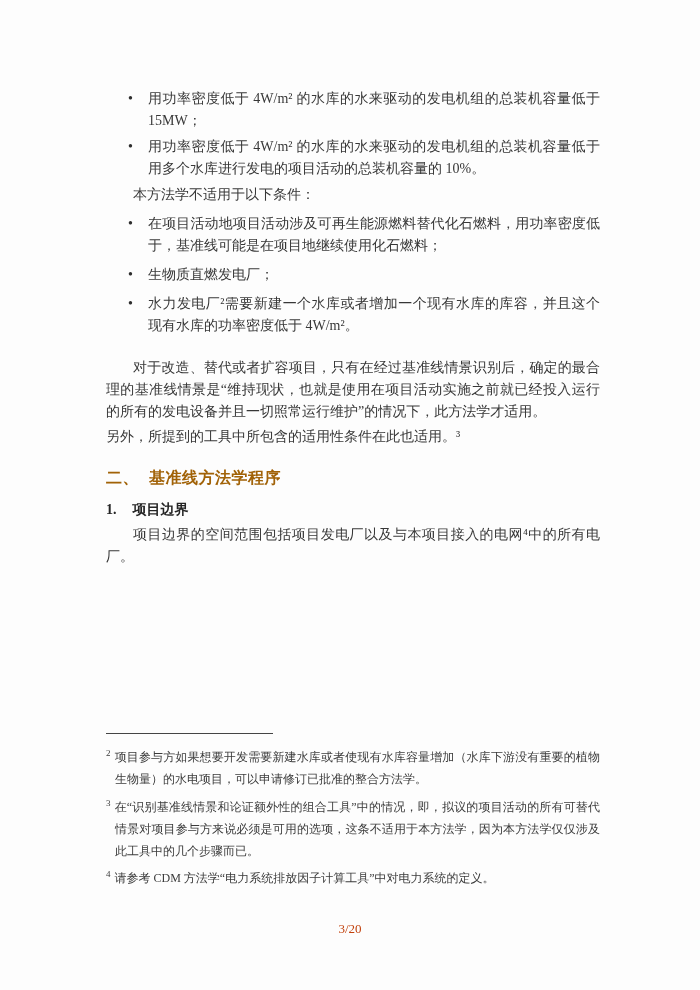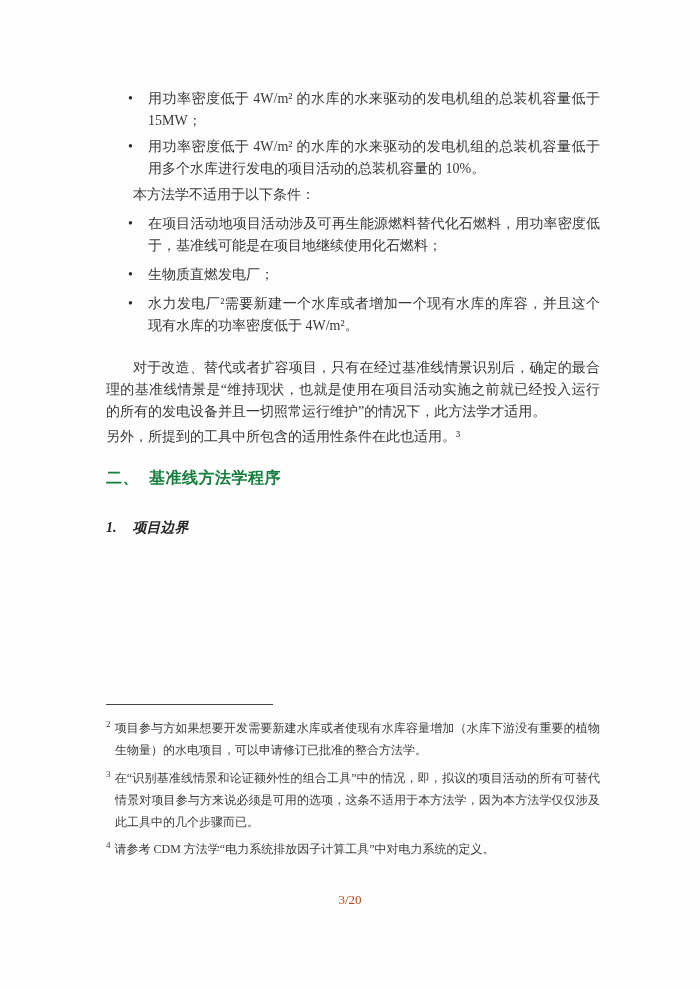--- a/index.html
+++ b/index.html
@@ -32,7 +32,7 @@
   .h-section{
     margin-top:18px;
     font-size:16px;line-height:24px;
-    font-weight:bold;color:#15803d;
+    font-weight:bold;color:#a16207;
     letter-spacing:0.5px;
   }
   .h-section .h-title{margin-left:10px;}

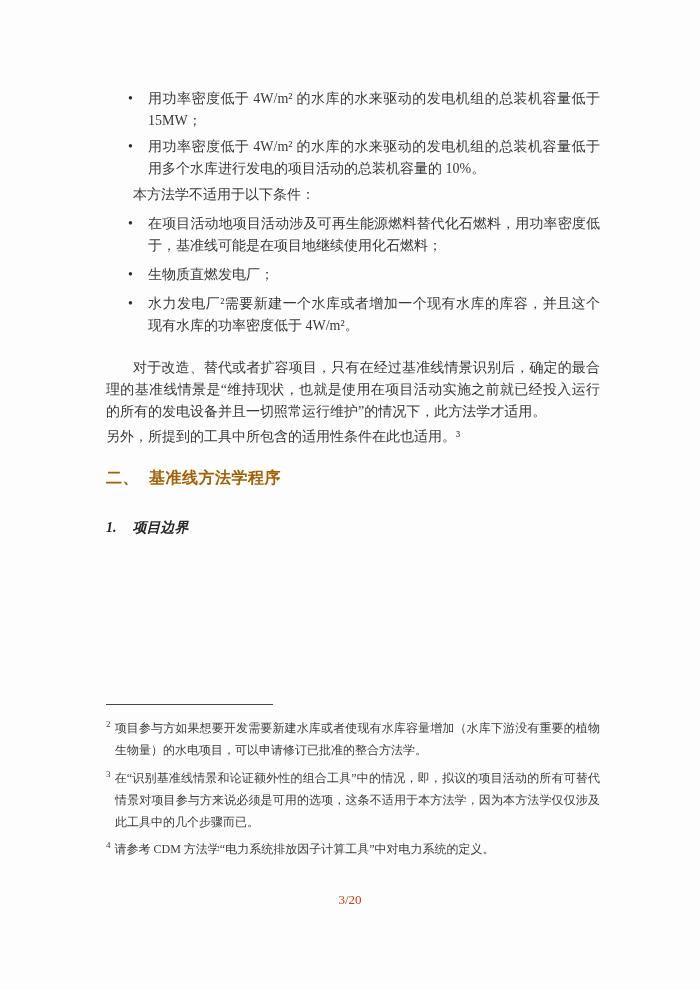--- a/index.html
+++ b/index.html
@@ -37,9 +37,9 @@
   }
   .h-section .h-title{margin-left:10px;}
   .h-subsection{
-    margin-top:27px;
+    margin-top:9px;
     font-size:14px;line-height:22px;
-    font-weight:bold;color:#252525;font-style:italic;
+    font-weight:bold;color:#252525;
   }
   .h-subsection .h-title{margin-left:16px;}
   .p-boundary-1{margin-top:3px;text-indent:27px;}

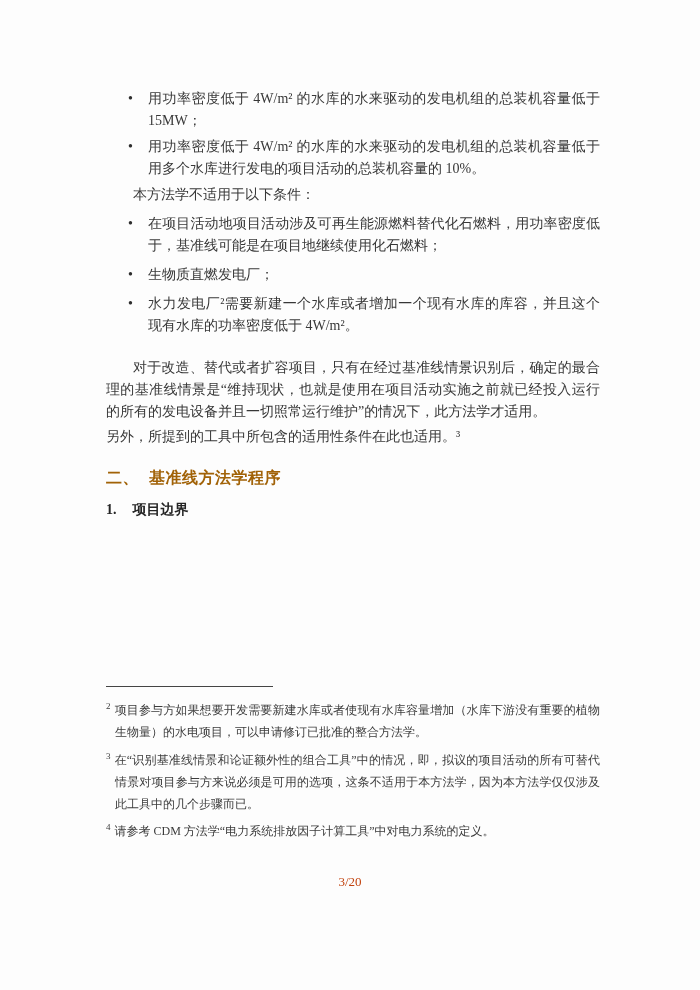--- a/index.html
+++ b/index.html
@@ -109,6 +109,7 @@
     <span class="h-num">1.</span><span class="h-title">项目边界</span>
   </div>
 
+  <p class="body-text p-boundary-1">项目边界的空间范围包括项目发电厂以及与本项目接入的电网⁴中的所有电厂。</p>
 
 
   <div class="fn-separator"></div>

